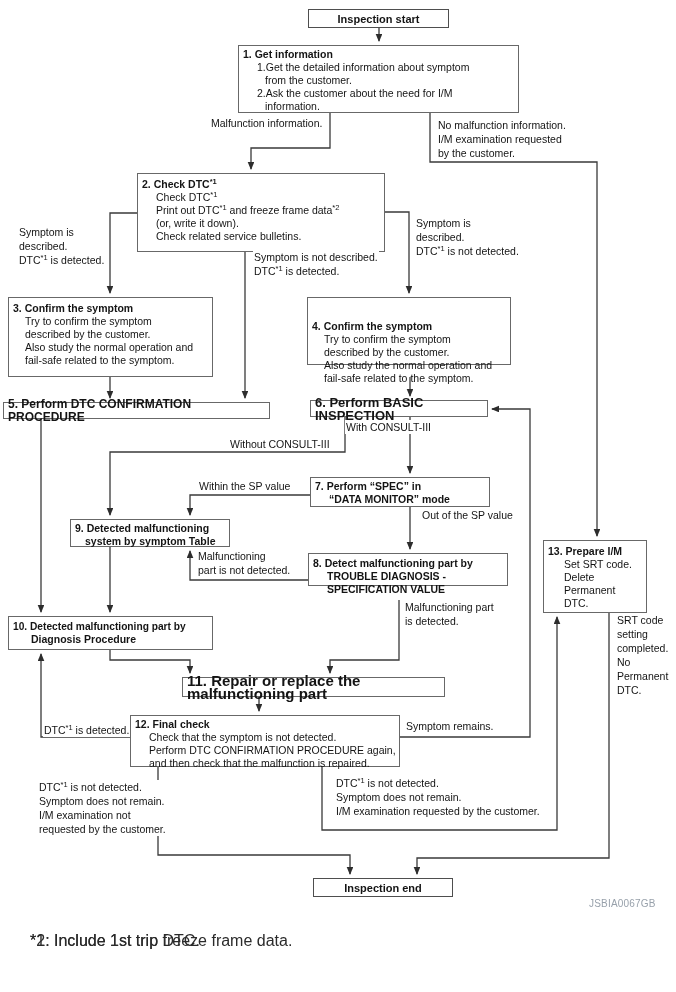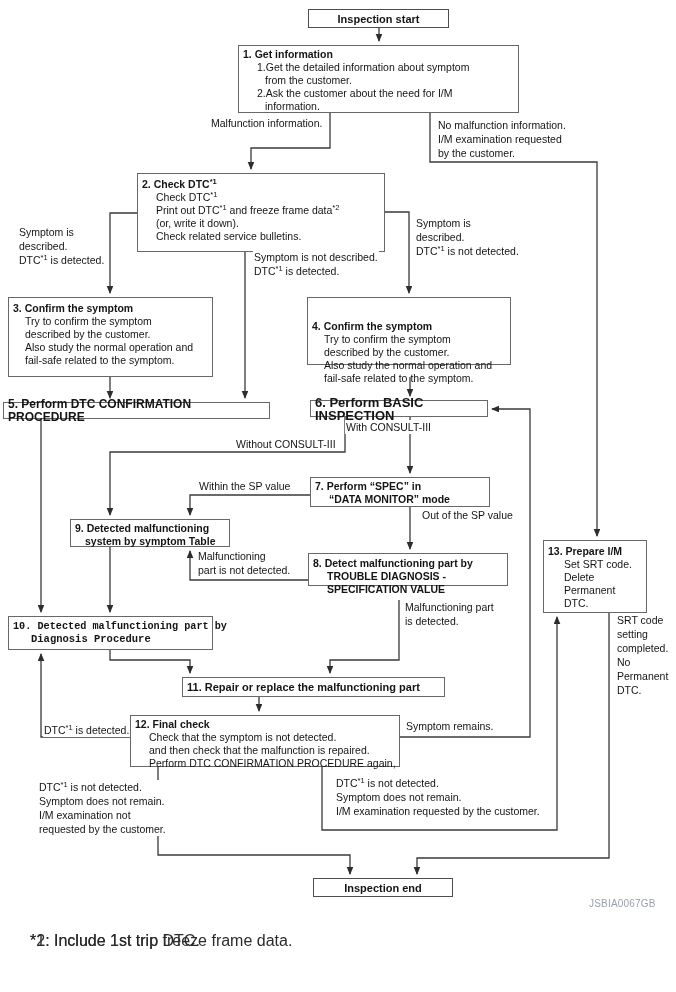--- a/index.html
+++ b/index.html
@@ -186,7 +186,7 @@
     <div>DTC<sup>*1</sup> is not detected.</div>
   </div>
 
-  <div class="lbl" style="left:235px;top:437px;">Without CONSULT-III</div>
+  <div class="lbl" style="left:229px;top:437px;">Without CONSULT-III</div>
   <div class="lbl" style="left:345px;top:420px;">With CONSULT-III</div>
   <div class="lbl" style="left:198px;top:479px;">Within the SP value</div>
   <div class="lbl" style="left:421px;top:508px;">Out of the SP value</div>

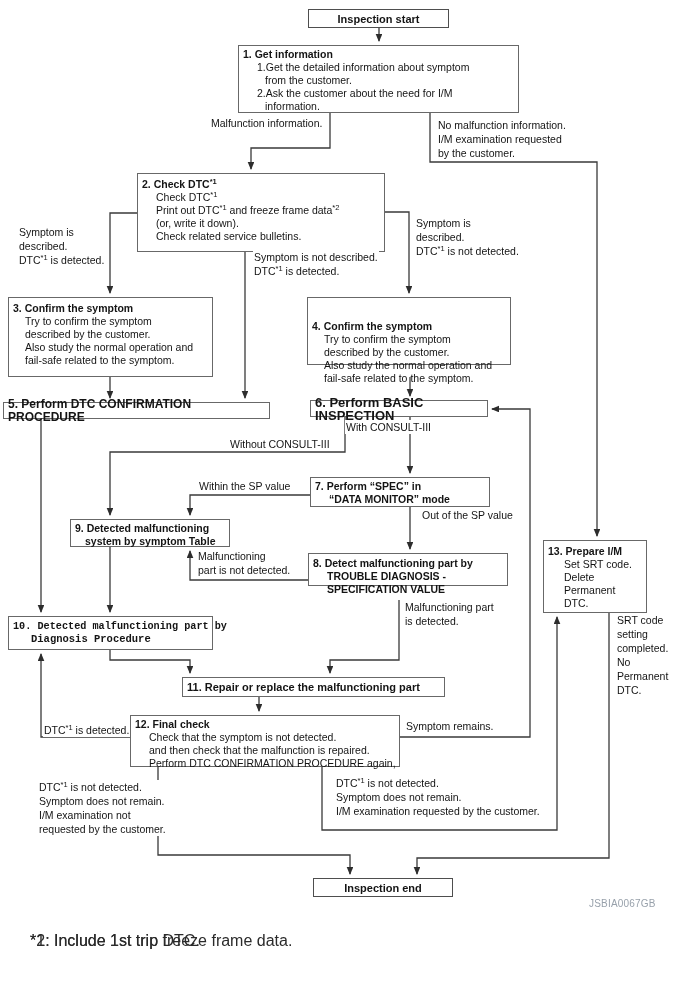--- a/index.html
+++ b/index.html
@@ -137,7 +137,7 @@
     <div class="ln ind4">system by symptom Table</div>
   </div>
 
-  <div class="bx boldbox" style="left:8px;top:616px;width:205px;height:34px;padding-top:3px;font-family:Liberation Mono, monospace;">
+  <div class="bx boldbox" style="left:8px;top:616px;width:205px;height:34px;padding-top:3px;">
     <div class="t" style="font-size:10.2px;">10. Detected malfunctioning part by</div>
     <div class="ln ind5">Diagnosis Procedure</div>
   </div>

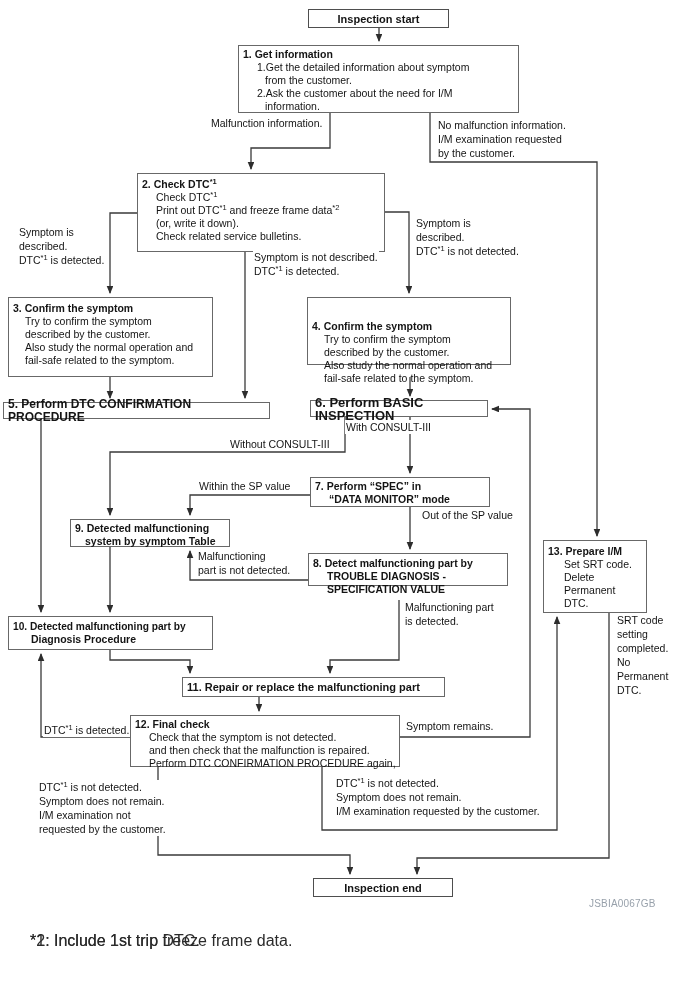--- a/index.html
+++ b/index.html
@@ -142,7 +142,7 @@
     <div class="ln ind5">Diagnosis Procedure</div>
   </div>
 
-  <div class="bx boldbox onel" style="left:182px;top:677px;width:263px;height:20px;font-size:11px;">
+  <div class="bx boldbox onel" style="left:182px;top:677px;width:263px;height:20px;font-size:15px;">
     <span>11. Repair or replace the malfunctioning part</span>
   </div>
 

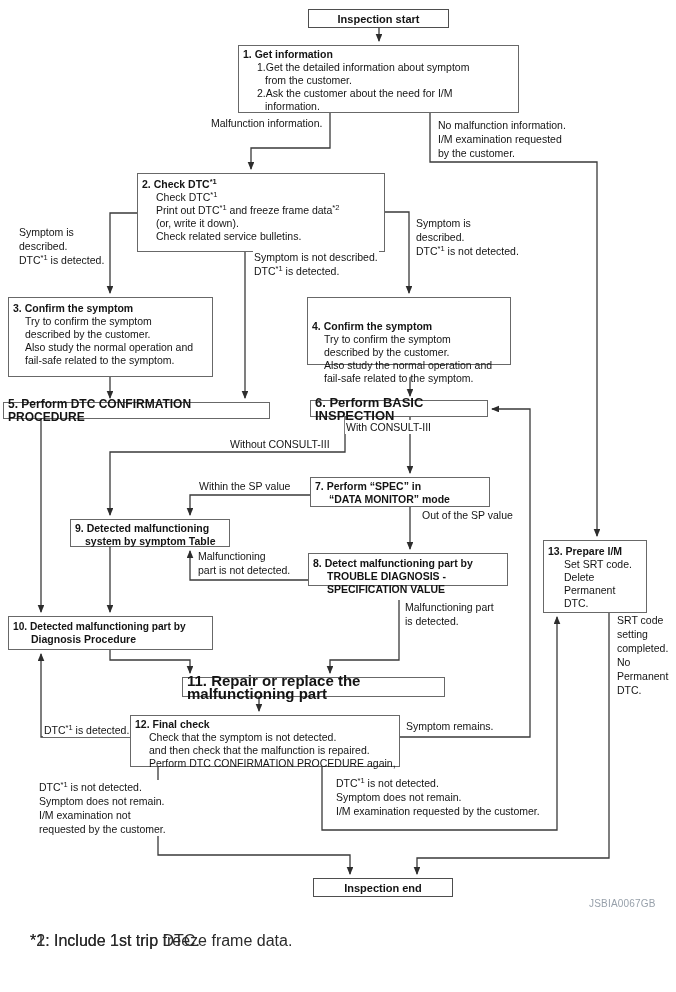--- a/index.html
+++ b/index.html
@@ -149,8 +149,8 @@
   <div class="bx" style="left:130px;top:715px;width:270px;height:52px;">
     <div class="t">12. Final check</div>
     <div class="ln ind1">Check that the symptom is not detected.</div>
+    <div class="ln ind1">Perform DTC CONFIRMATION PROCEDURE again,</div>
     <div class="ln ind1">and then check that the malfunction is repaired.</div>
-    <div class="ln ind1">Perform DTC CONFIRMATION PROCEDURE again,</div>
   </div>
 
   <div class="bx" style="left:543px;top:540px;width:104px;height:73px;padding-top:4px;">

